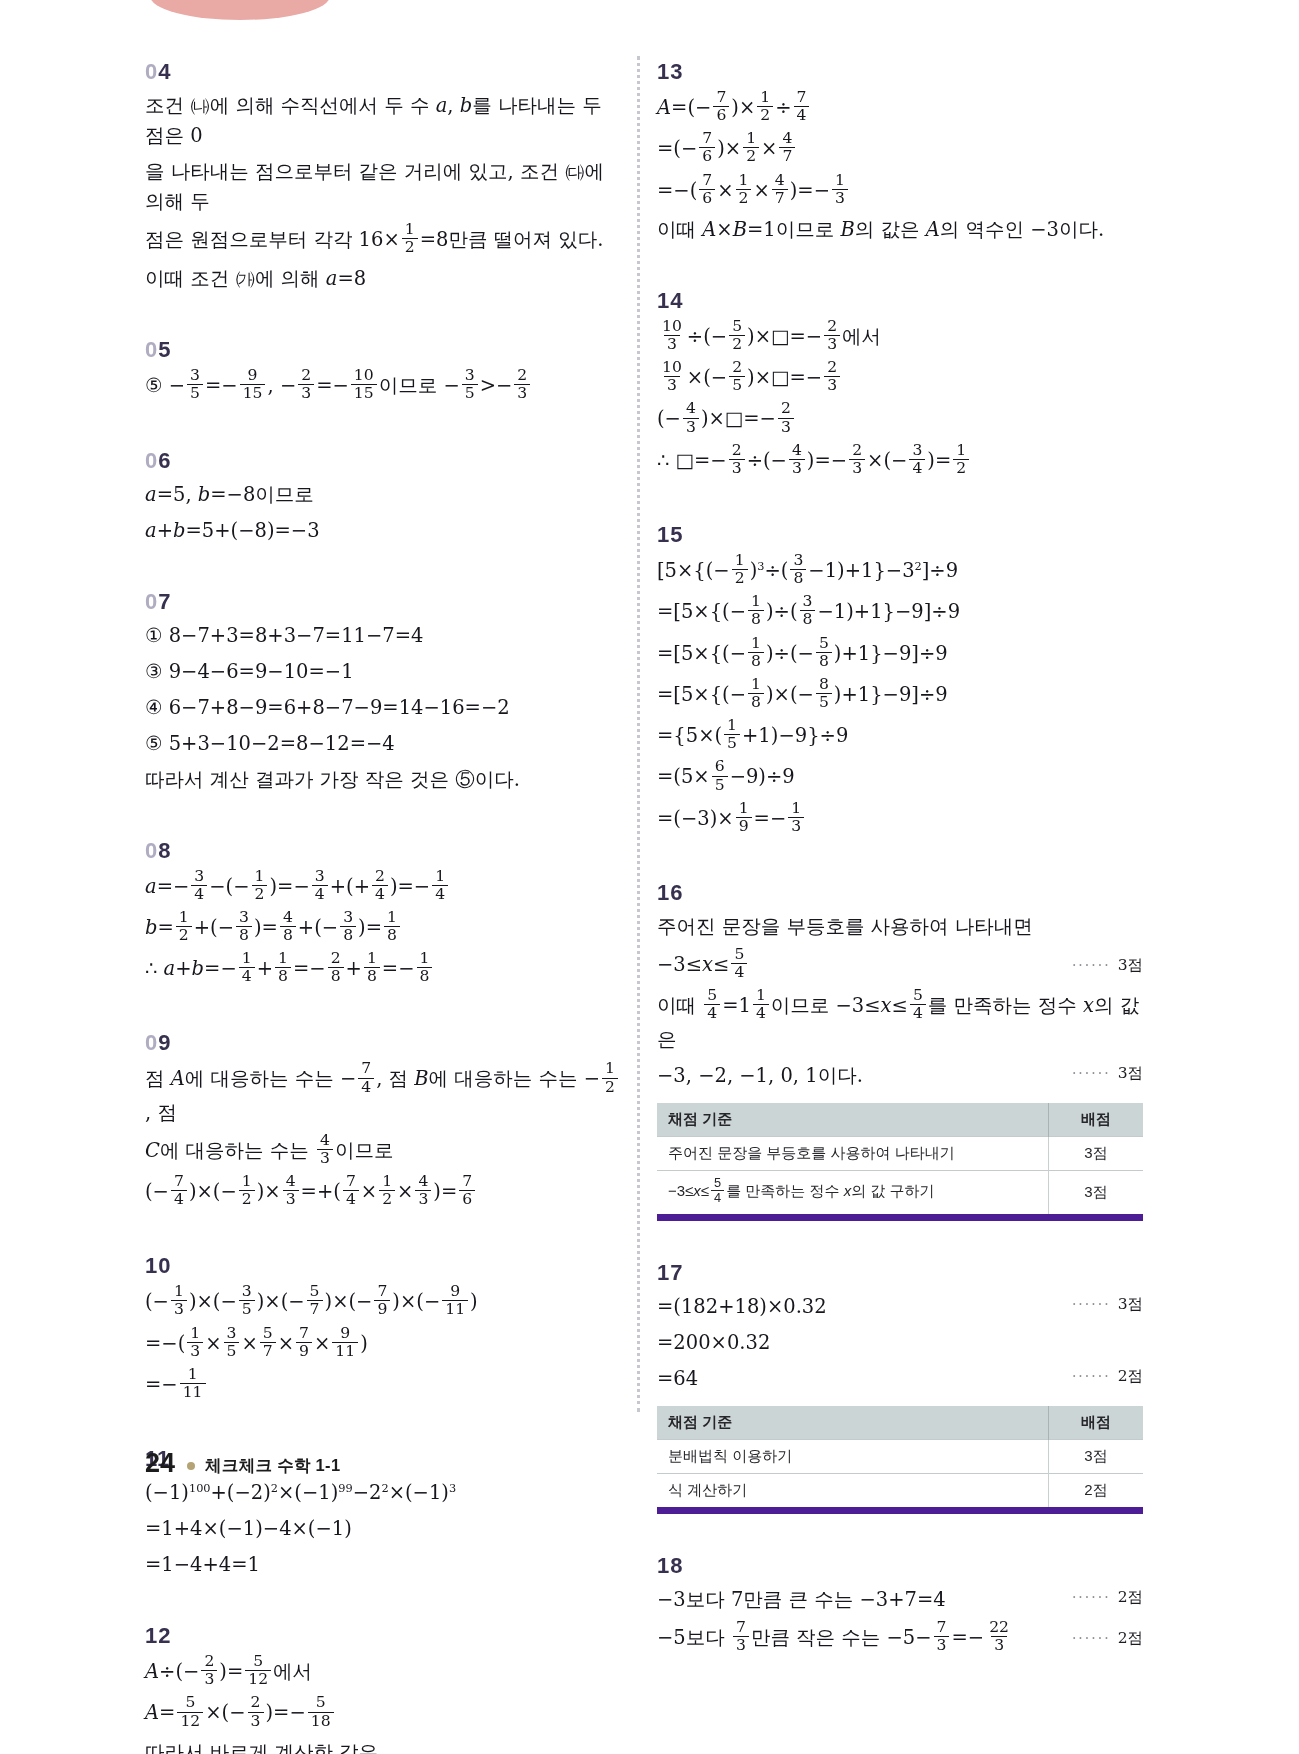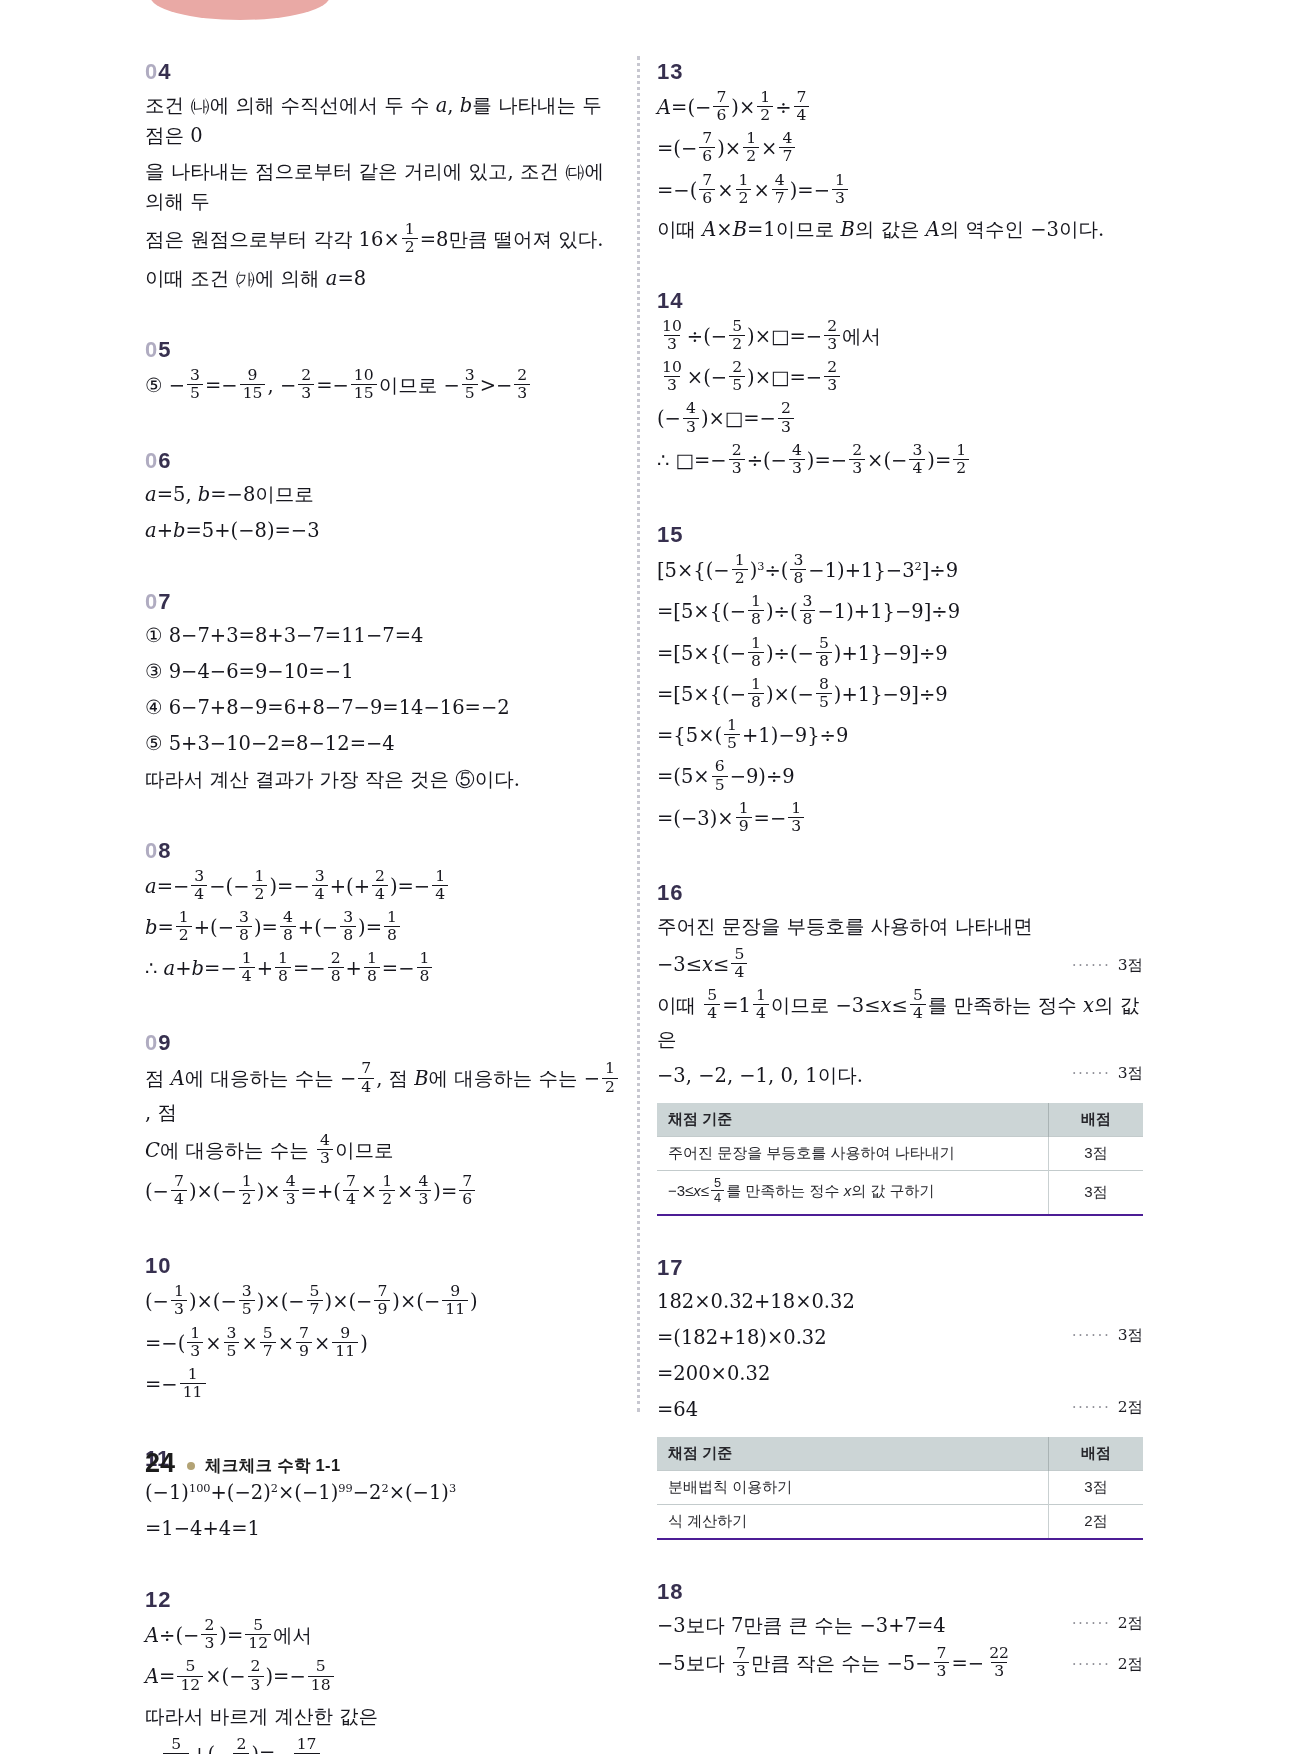--- a/index.html
+++ b/index.html
@@ -27,7 +27,7 @@
   .score .dots{color:#8f8f97;letter-spacing:2px;margin-right:7px;font-size:14px;}
   .gtable{border-collapse:collapse;width:100%;margin:12px 0 2px;
           font-family:"Liberation Sans","DejaVu Sans",sans-serif;font-size:15px;color:#26262b;
-          border-bottom:2px solid #4c1d95;}
+          border-bottom:7px solid #4c1d95;}
   .gtable th{background:#ccd5d6;font-weight:700;text-align:left;padding:7px 11px;}
   .gtable th.pts{width:72px;text-align:center;border-left:1px solid #a9b3b4;}
   .gtable td{background:#ffffff;border-top:1px solid #c3cbcc;padding:7px 11px;}

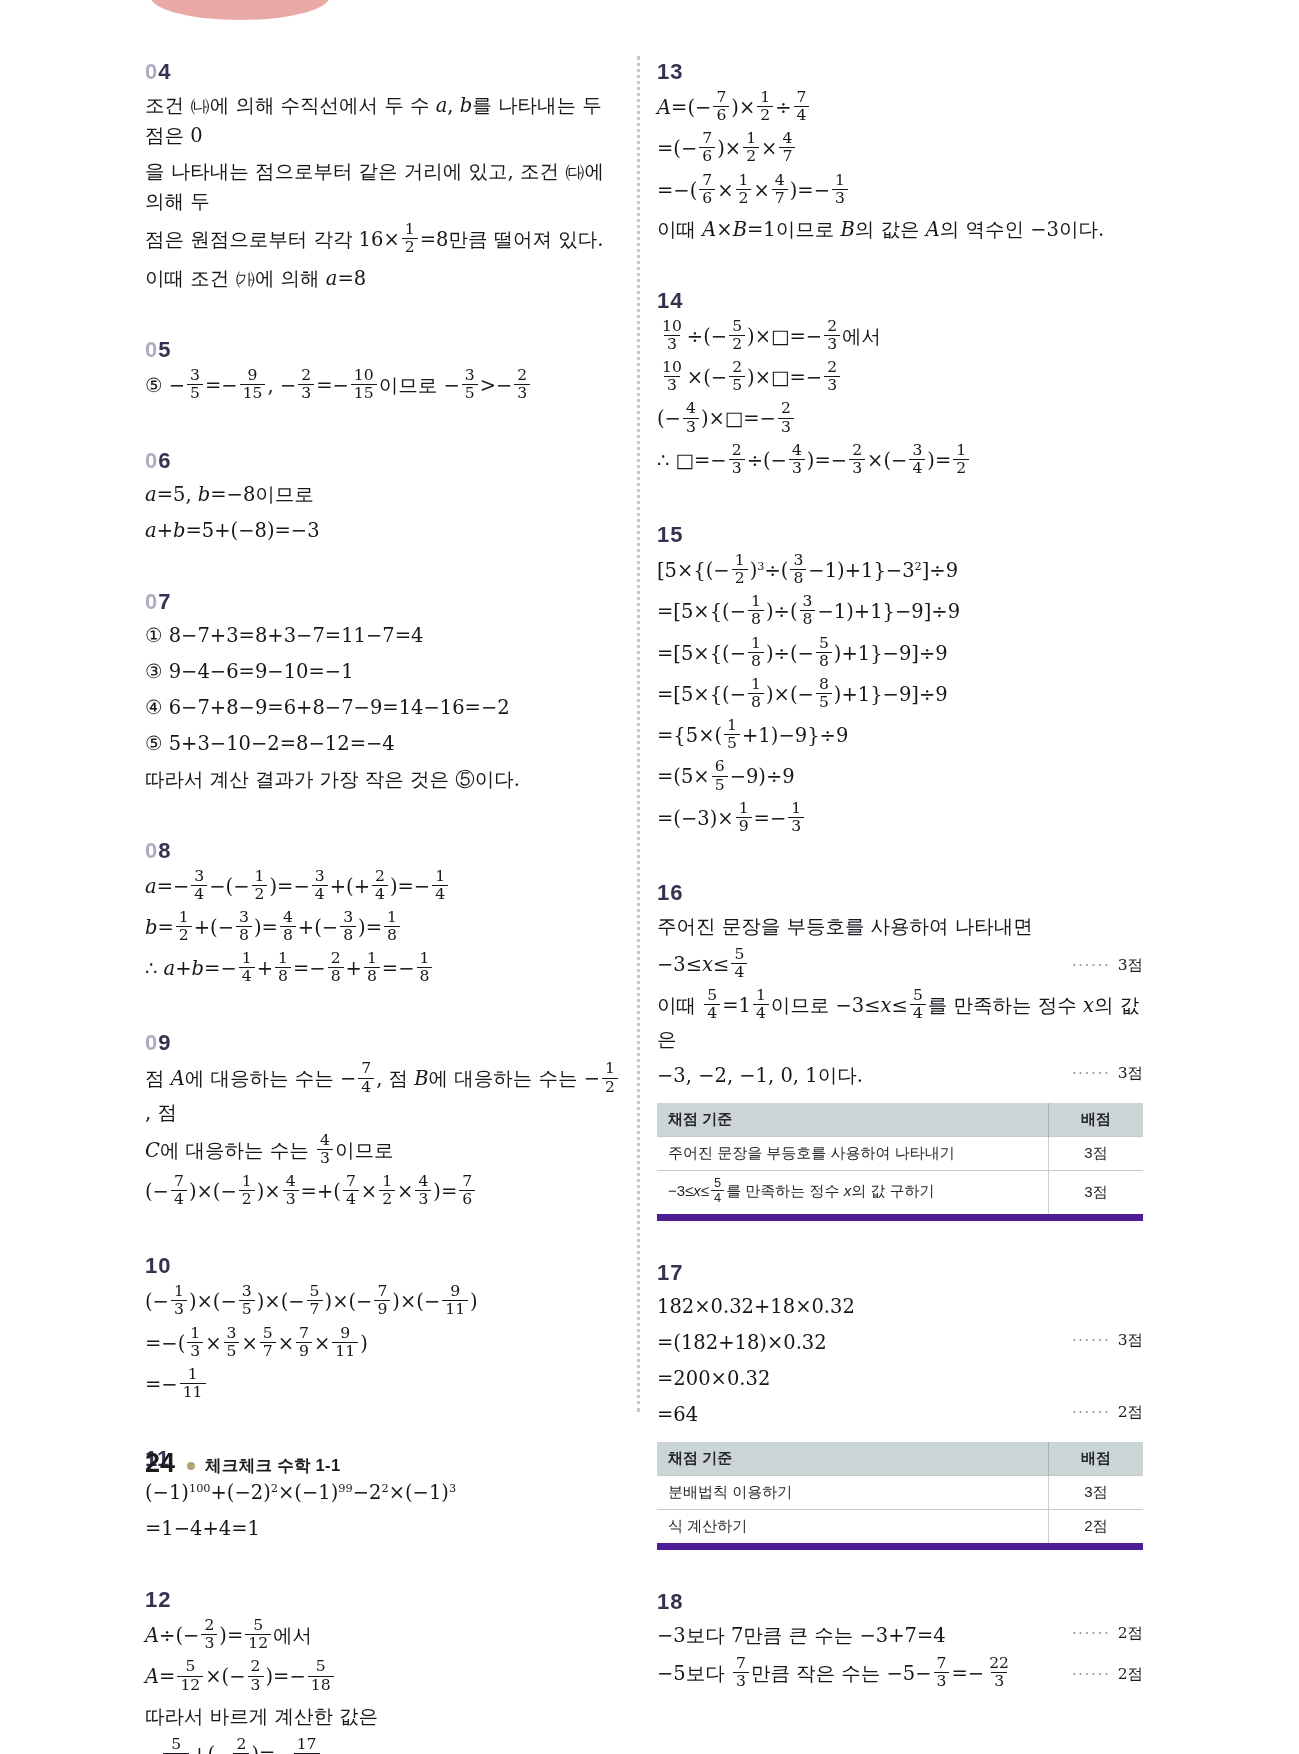--- a/index.html
+++ b/index.html
@@ -453,7 +453,6 @@
       <div class="item">
         <div class="num">17</div>
         <div class="body">
-          <div class="line">182×0.32+18×0.32</div>
           <div class="line">=(182+18)×0.32<span class="score"><span class="dots">······</span>3점</span></div>
           <div class="line">=200×0.32</div>
           <div class="line">=64<span class="score"><span class="dots">······</span>2점</span></div>

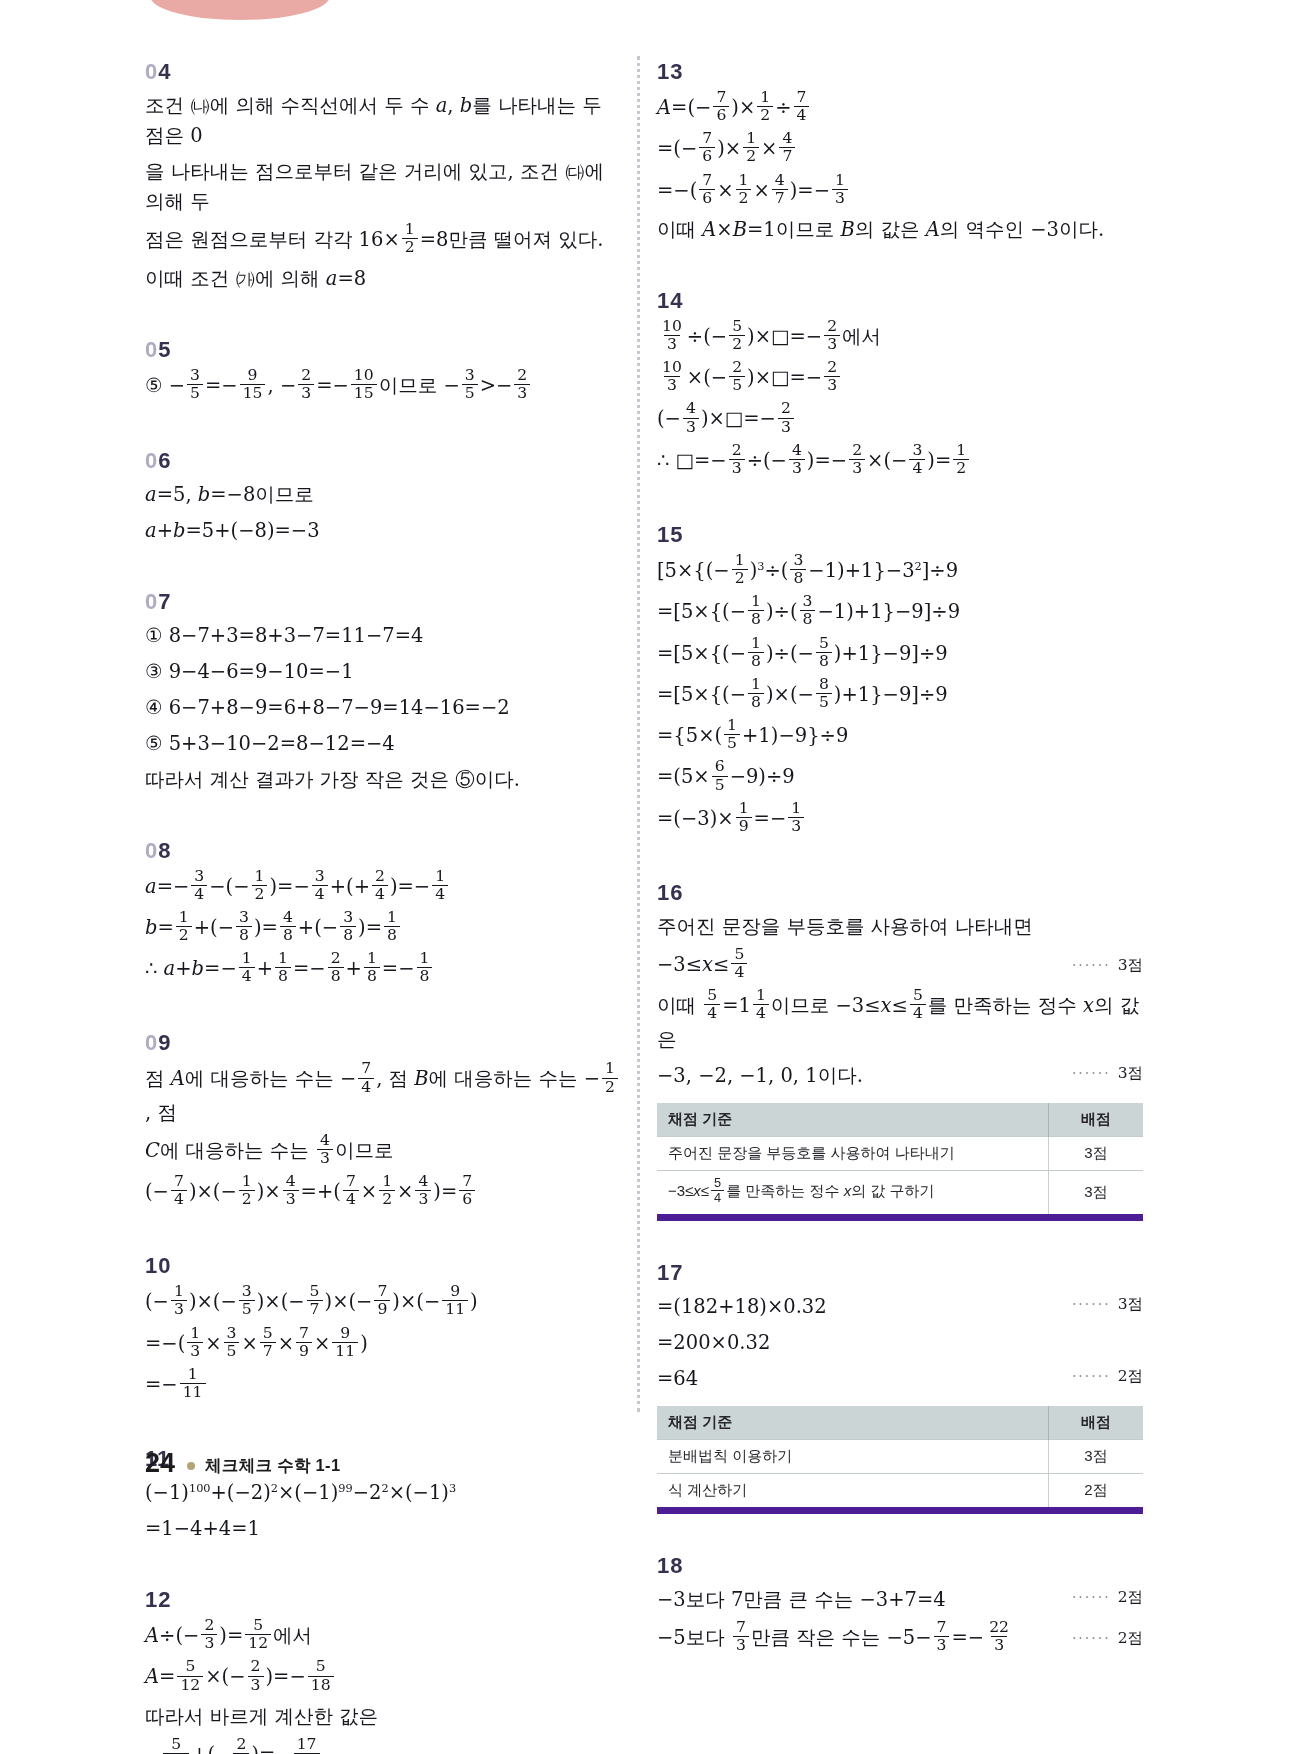--- a/index.html
+++ b/index.html
@@ -235,6 +235,7 @@
         <div class="num">11</div>
         <div class="body">
           <div class="line">(−1)<sup>100</sup>+(−2)<sup>2</sup>×(−1)<sup>99</sup>−2<sup>2</sup>×(−1)<sup>3</sup></div>
+          <div class="line">=1+4×(−1)−4×(−1)</div>
           <div class="line">=1−4+4=1</div>
         </div>
       </div>

